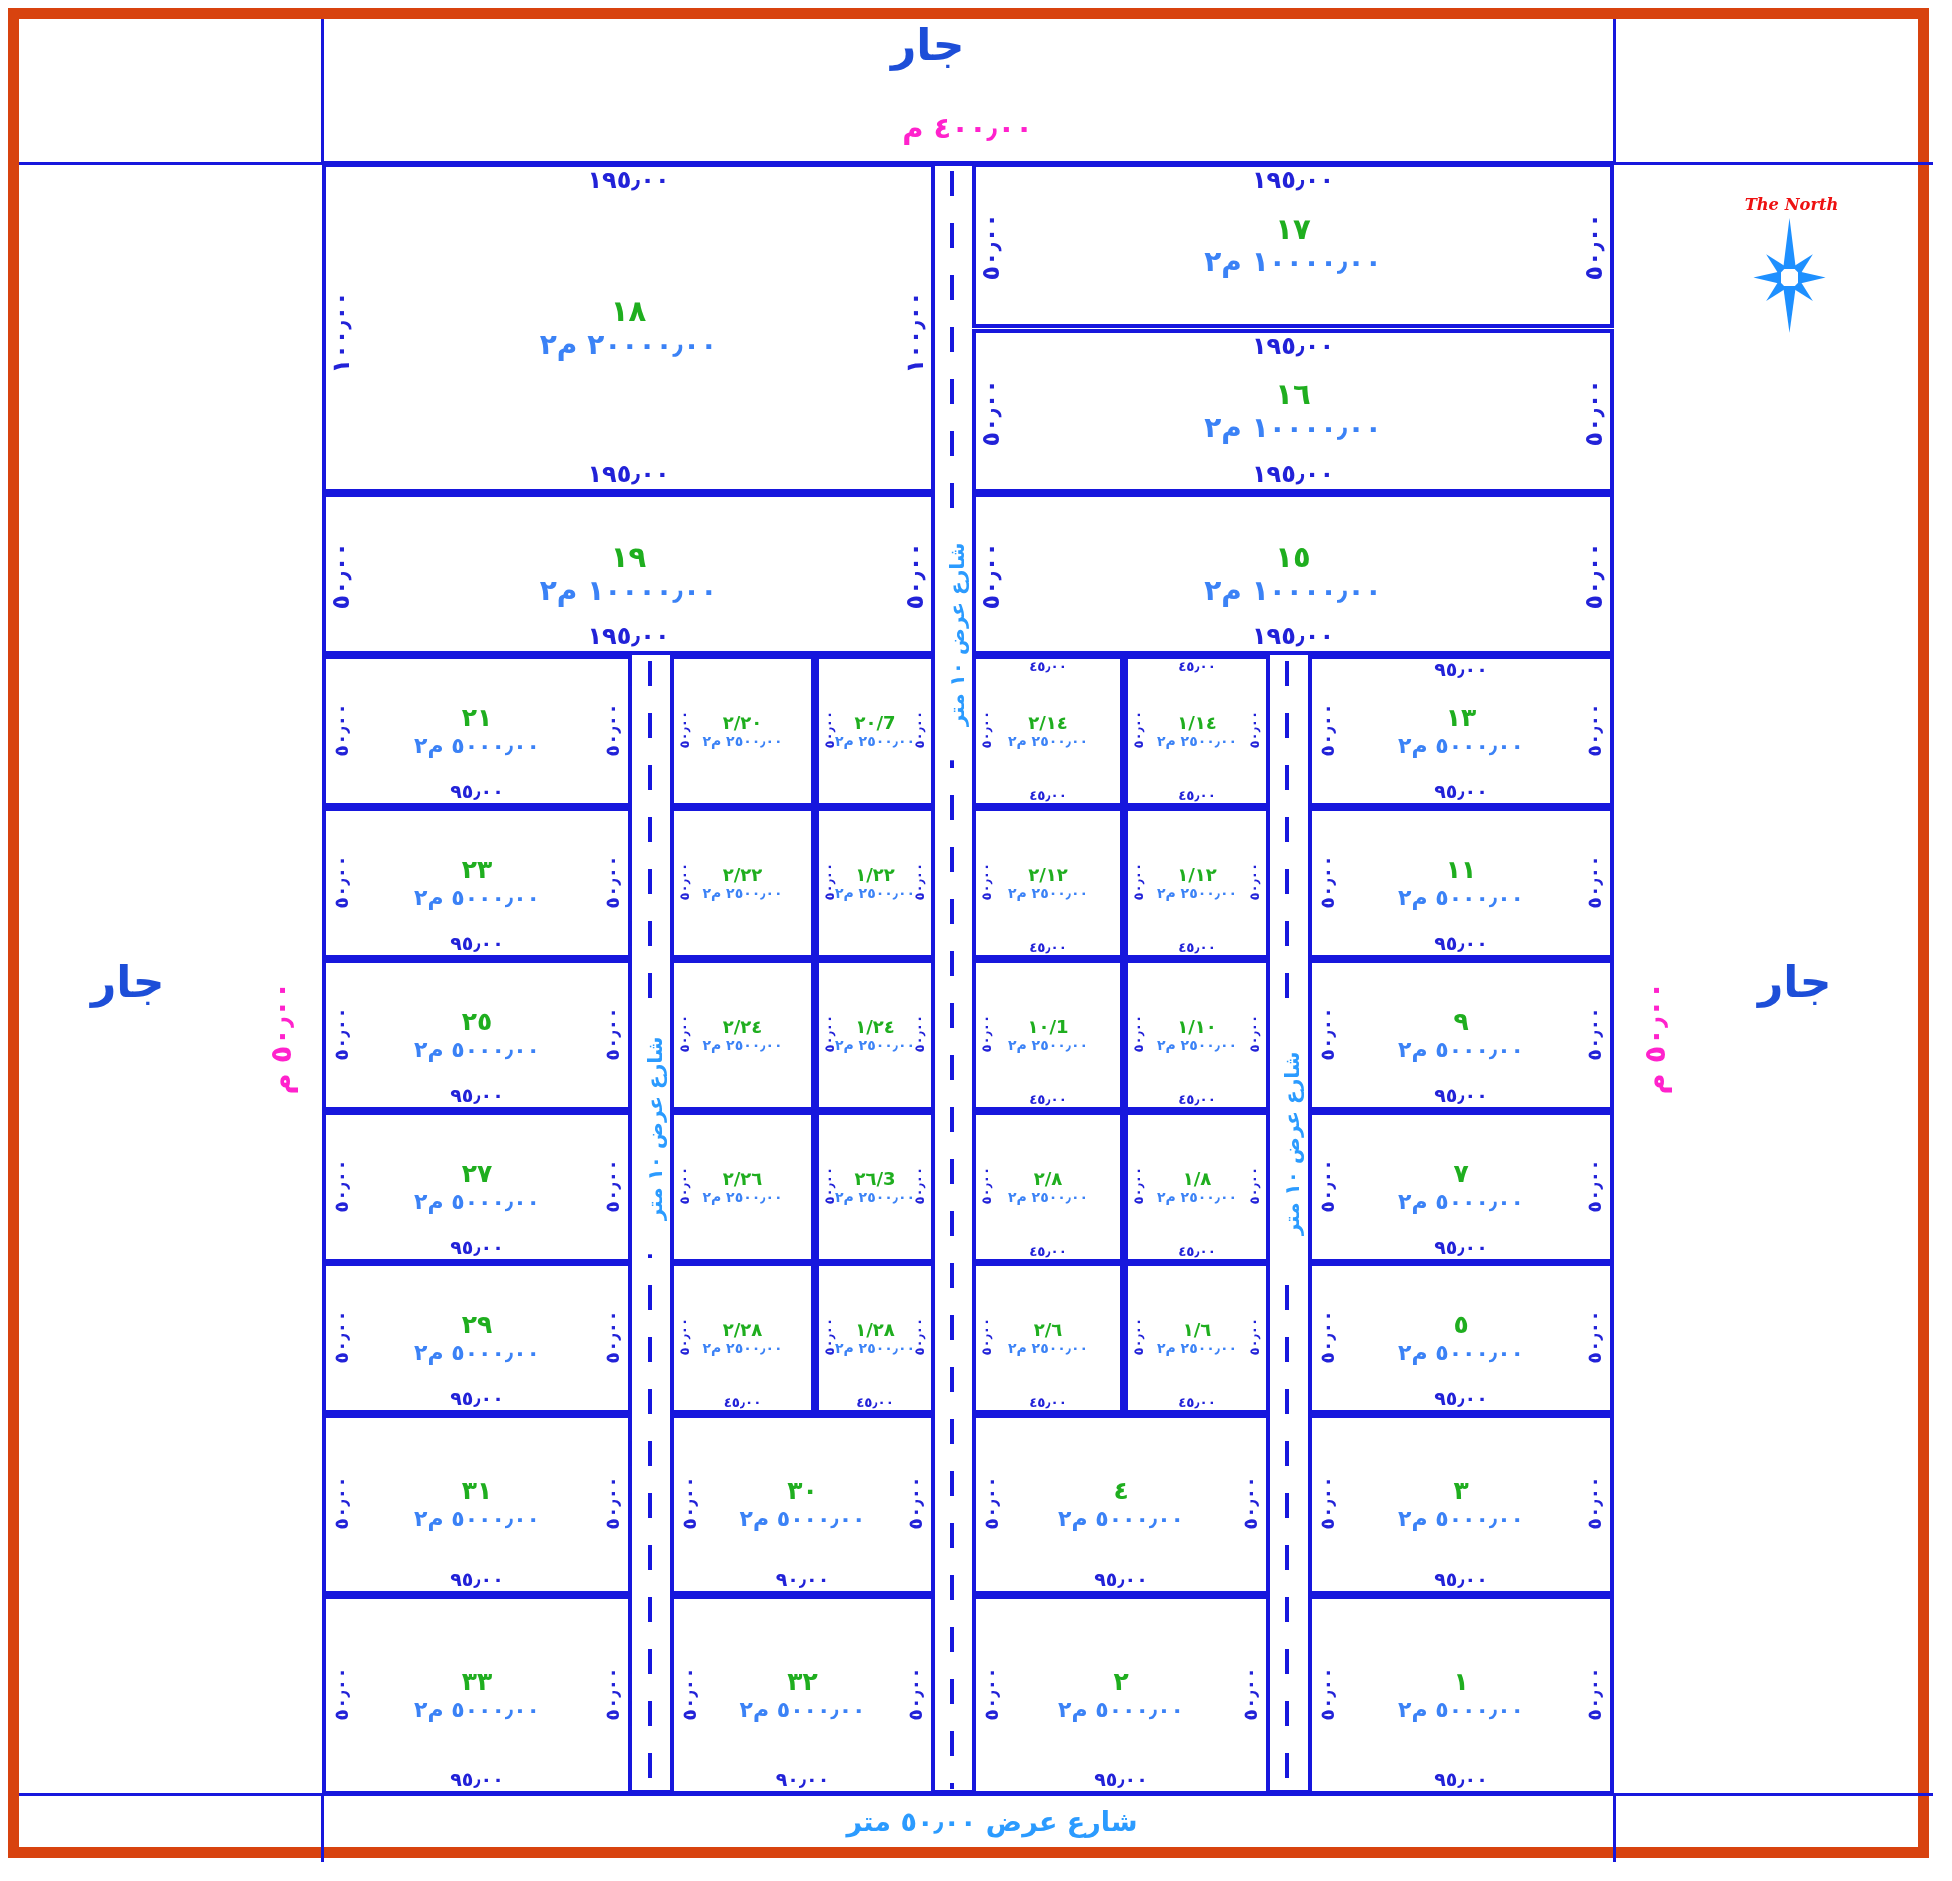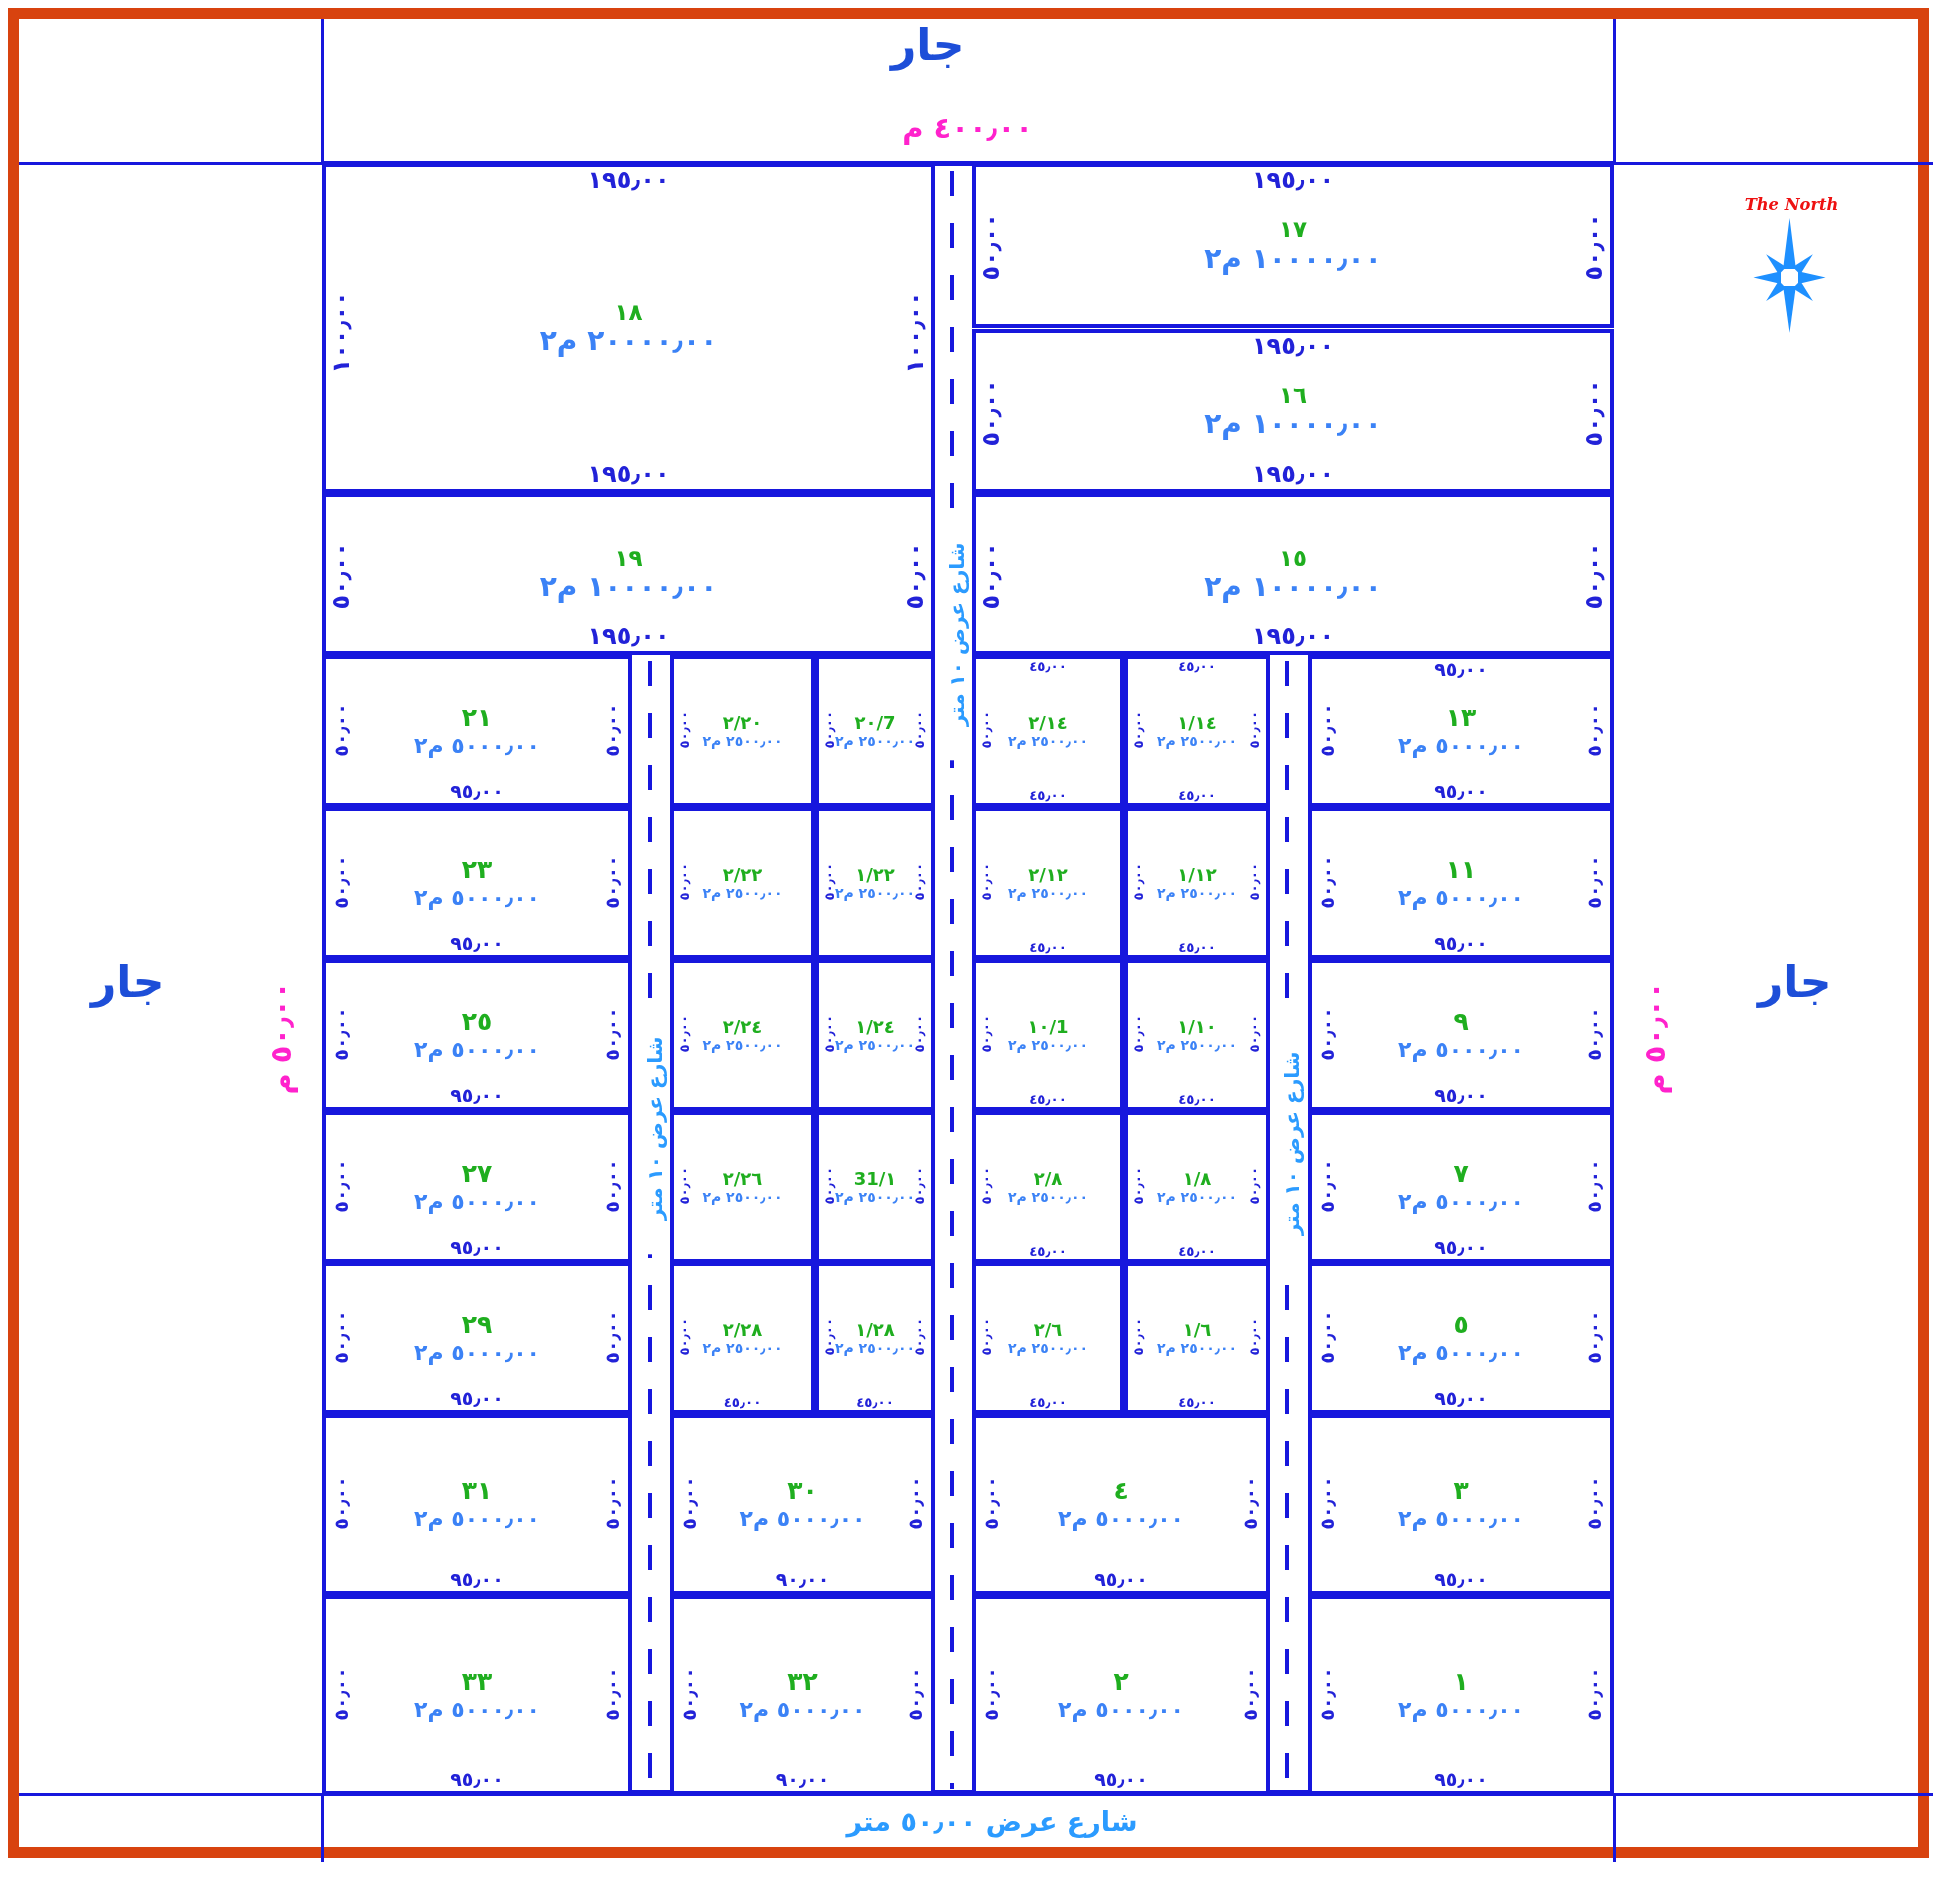--- a/index.html
+++ b/index.html
@@ -24,7 +24,7 @@
   .p-left{left:-23px}
   .p-right{right:-23px}
 
-  .lg .p-num{font-size:23px}.lg .p-area{font-size:28px}.lg .p-dim{font-size:24px}
+  .lg .p-num{font-size:29px}.lg .p-area{font-size:28px}.lg .p-dim{font-size:24px}
   .md .p-num{font-size:25px}.md .p-area{font-size:22px}.md .p-dim{font-size:19px}
   .sm .p-num{font-size:18px}.sm .p-area{font-size:14px}.sm .p-dim{font-size:13.4px}
   .sm .p-side{width:58px;margin-top:-8.6px}

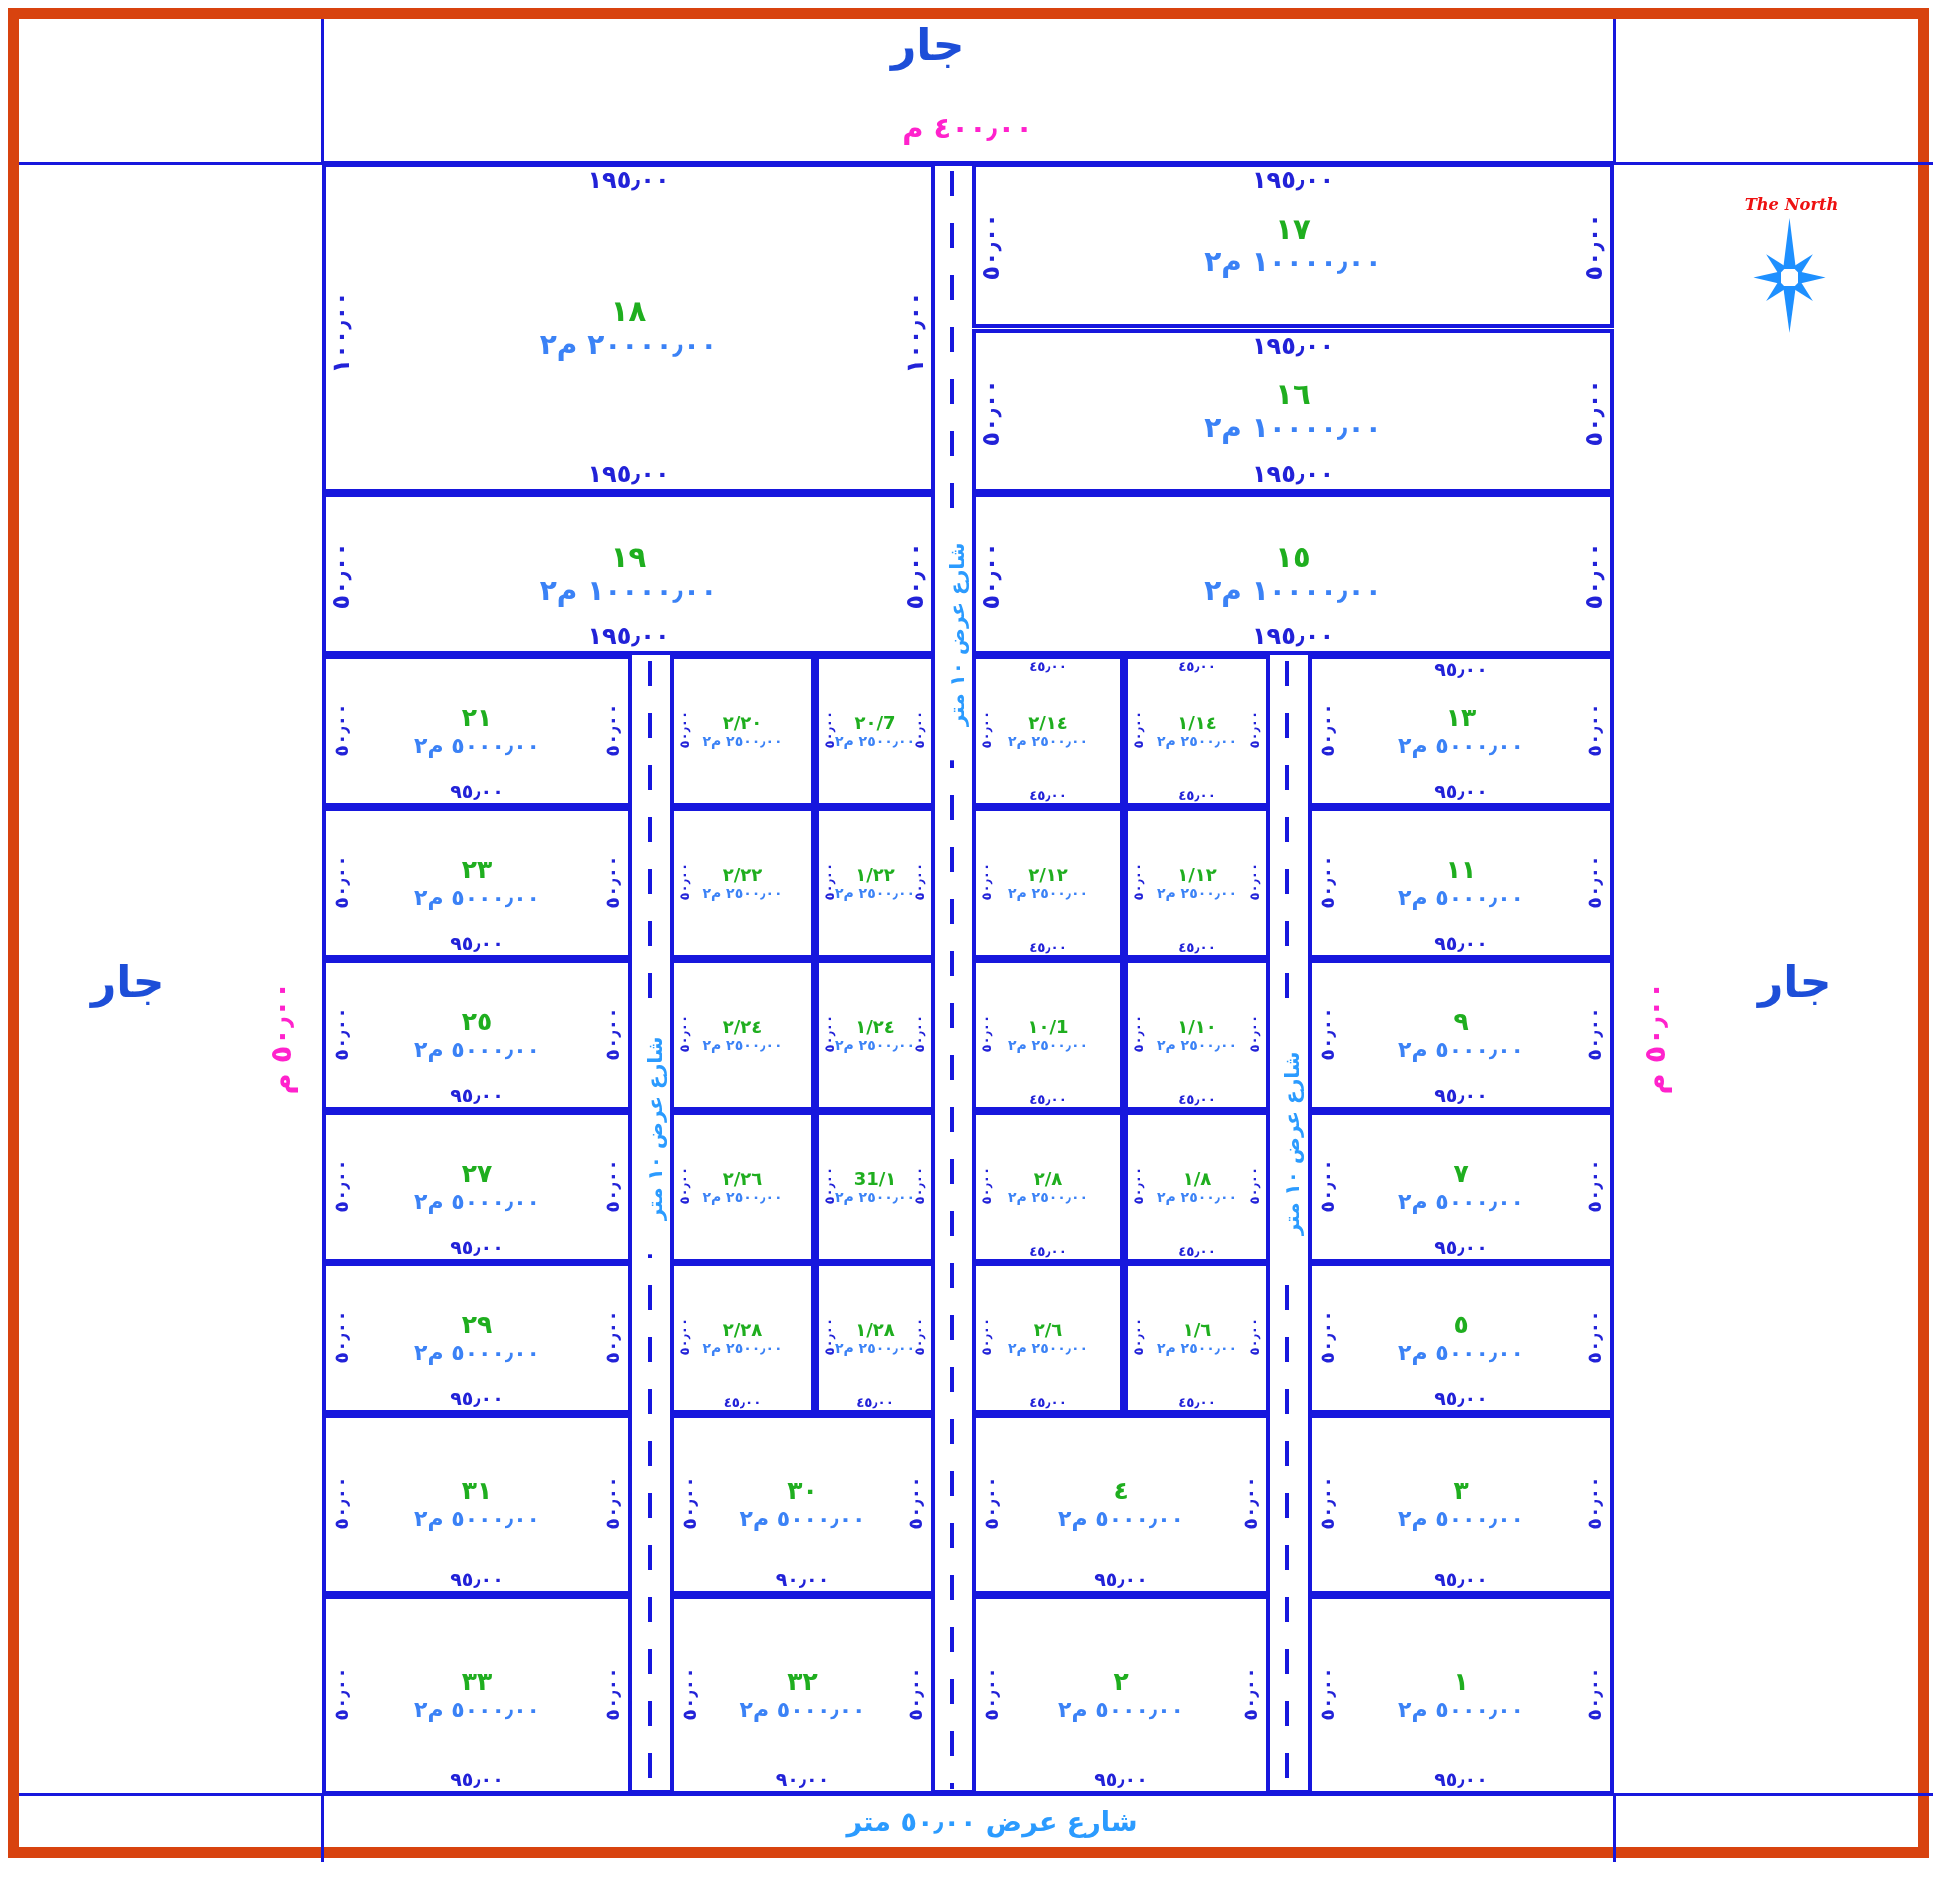--- a/index.html
+++ b/index.html
@@ -263,7 +263,7 @@
     <div class="plot sm" dir="rtl" style="left: 815px; top: 1111px; width: 120px; height: 152px;">
       <div class="p-dim p-side p-left">٥٠٫٠٠</div>
       <div class="p-dim p-side p-right">٥٠٫٠٠</div>
-      <div class="p-num">١/31</div>
+      <div class="p-num">3/٢٦</div>
       <div class="p-area">٢٥٠٠٫٠٠ م٢</div>
     </div>
     <div class="plot sm" dir="rtl" style="left: 972px; top: 1111px; width: 152px; height: 152px;">

